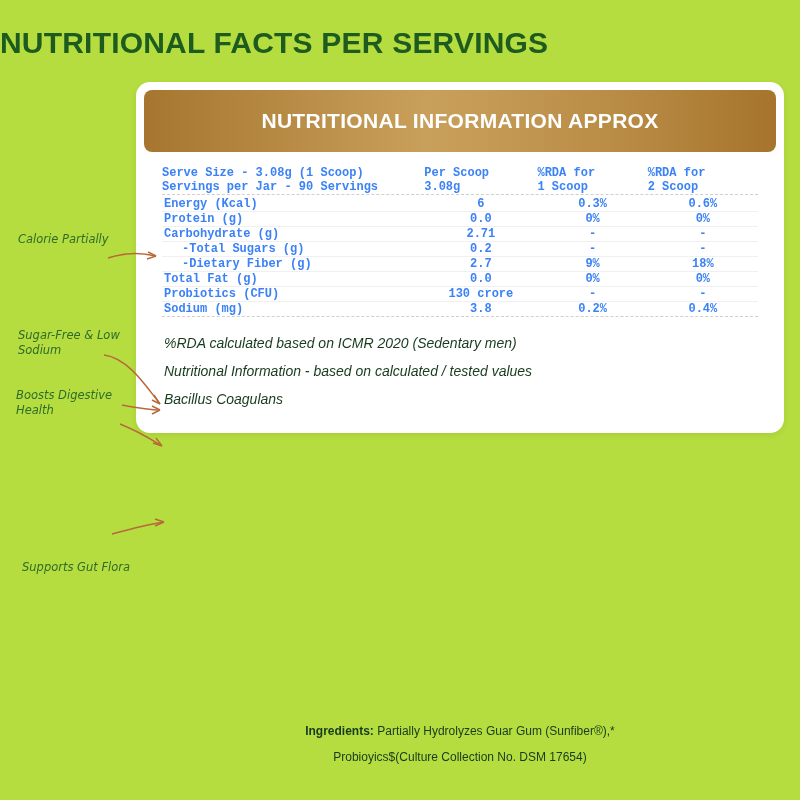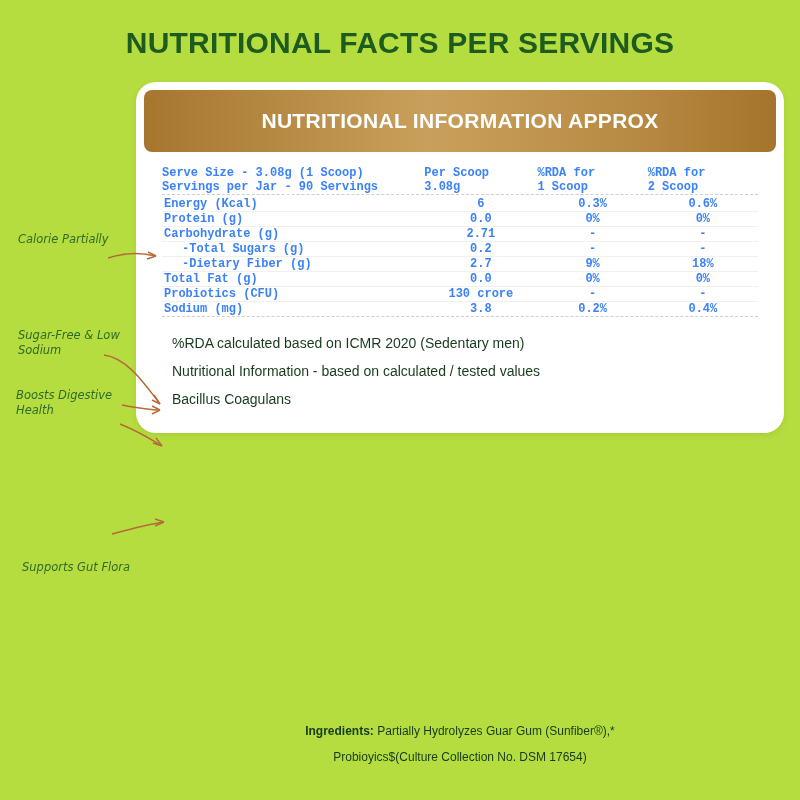--- a/index.html
+++ b/index.html
@@ -15,7 +15,7 @@
     position: relative;
   }
   .page-title {
-    text-align: center;
+    text-align: left;
     color: #1d5b1f;
     font-size: 30px;
     font-weight: bold;

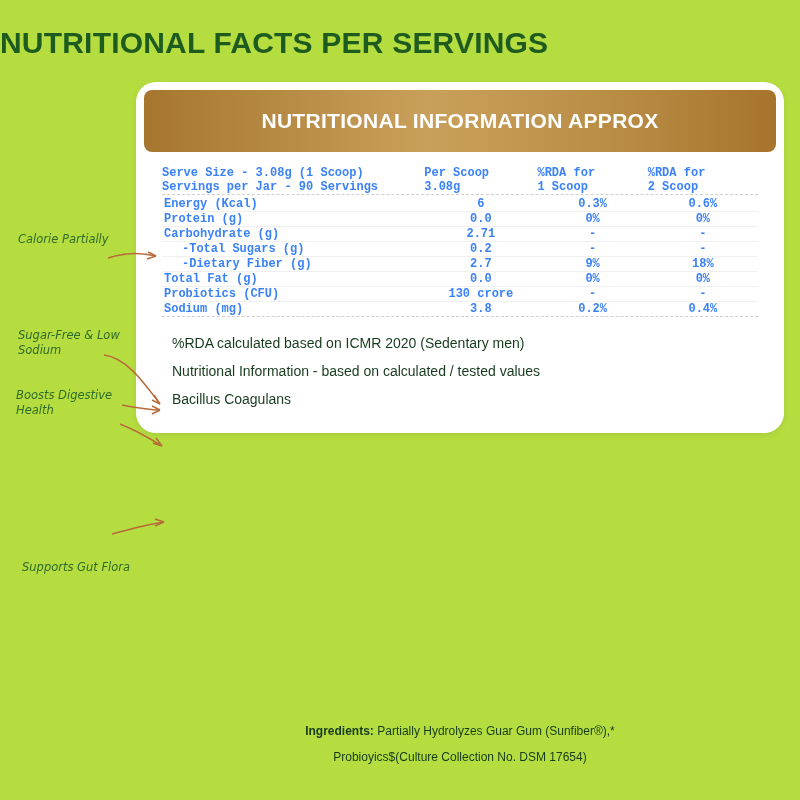--- a/index.html
+++ b/index.html
@@ -29,7 +29,7 @@
     top: 82px;
     width: 648px;
     background: #ffffff;
-    border-radius: 20px;
+    border-radius: 14px;
     box-shadow: 0 2px 6px rgba(0,0,0,0.08);
     overflow: hidden;
   }

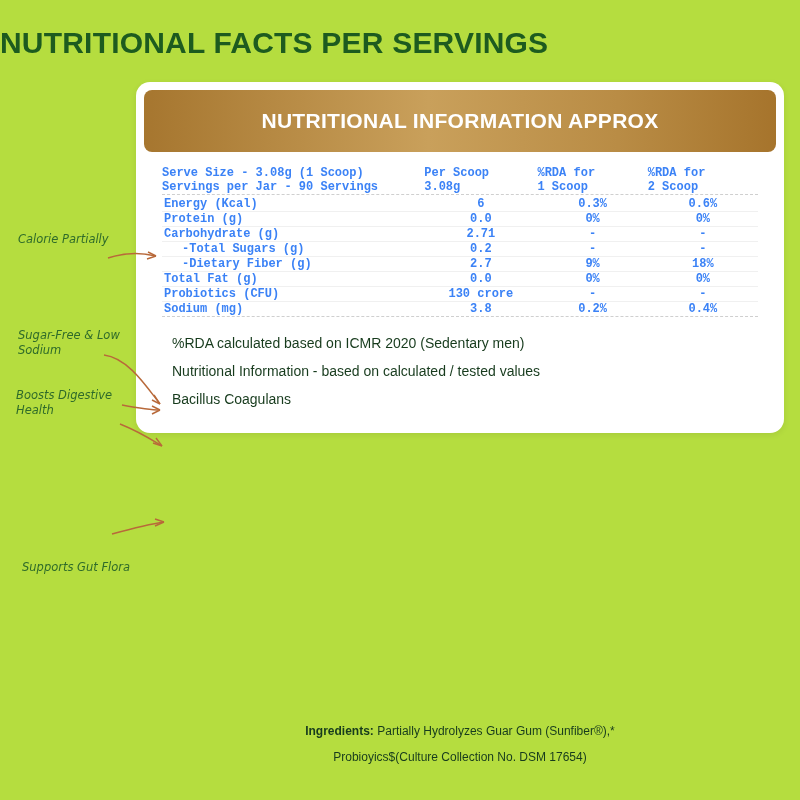--- a/index.html
+++ b/index.html
@@ -92,7 +92,8 @@
     border-bottom: 1px solid #f0f0f0;
   }
   .notes {
-    padding: 12px 26px 20px 36px;
+    padding: 12px 26px 20px 28px;
+    font-style: italic;
   }
   .notes div {
     font-size: 14px;

